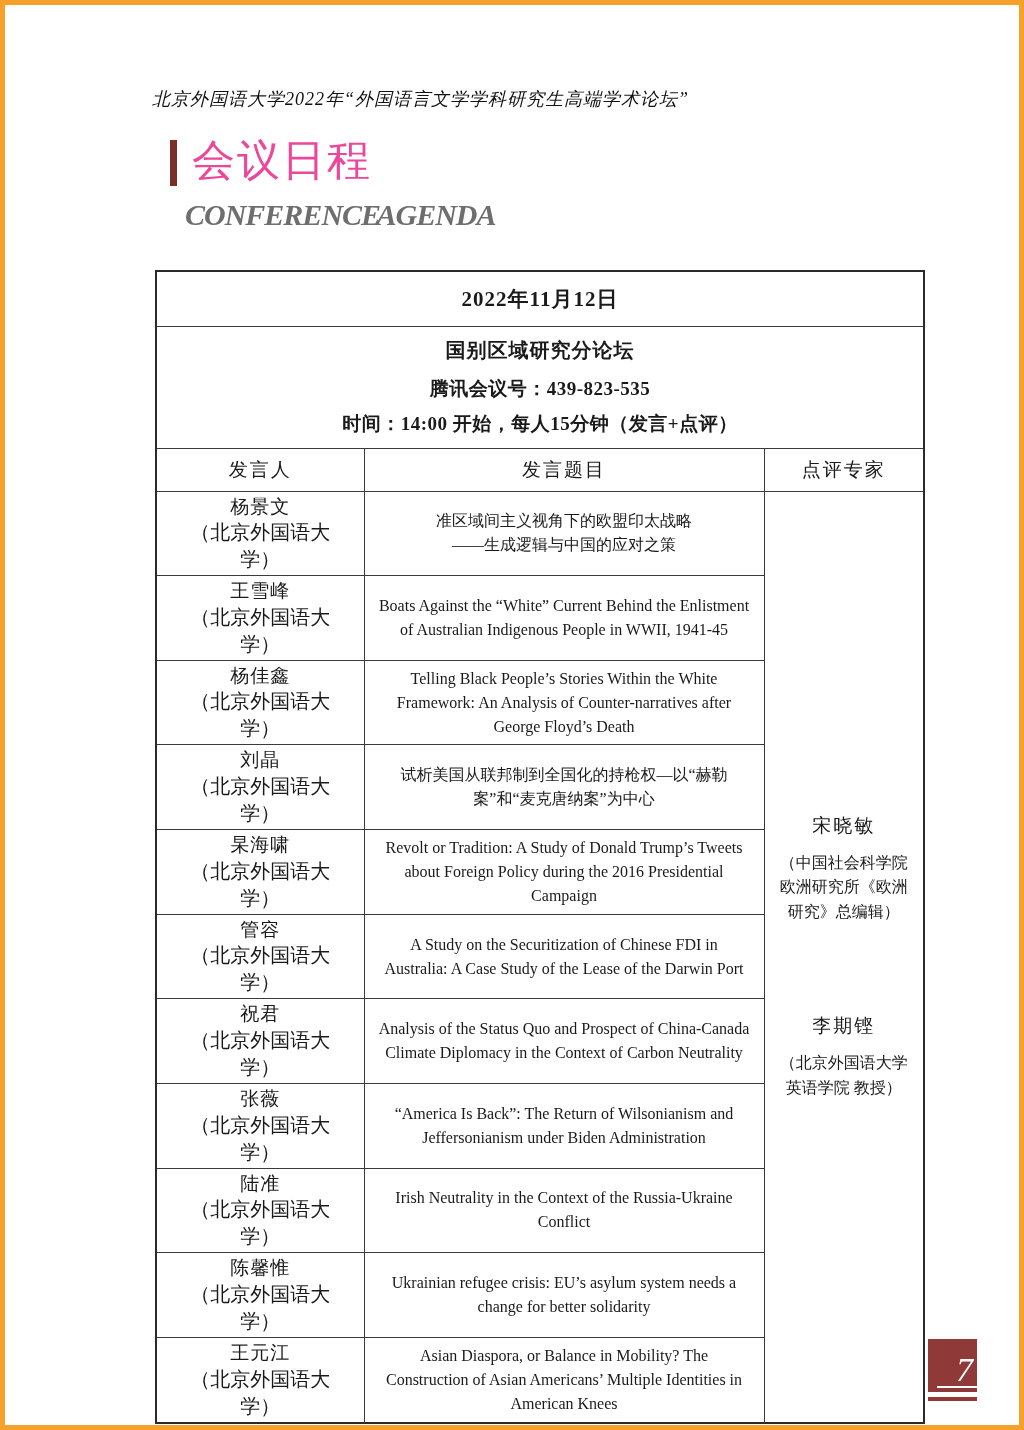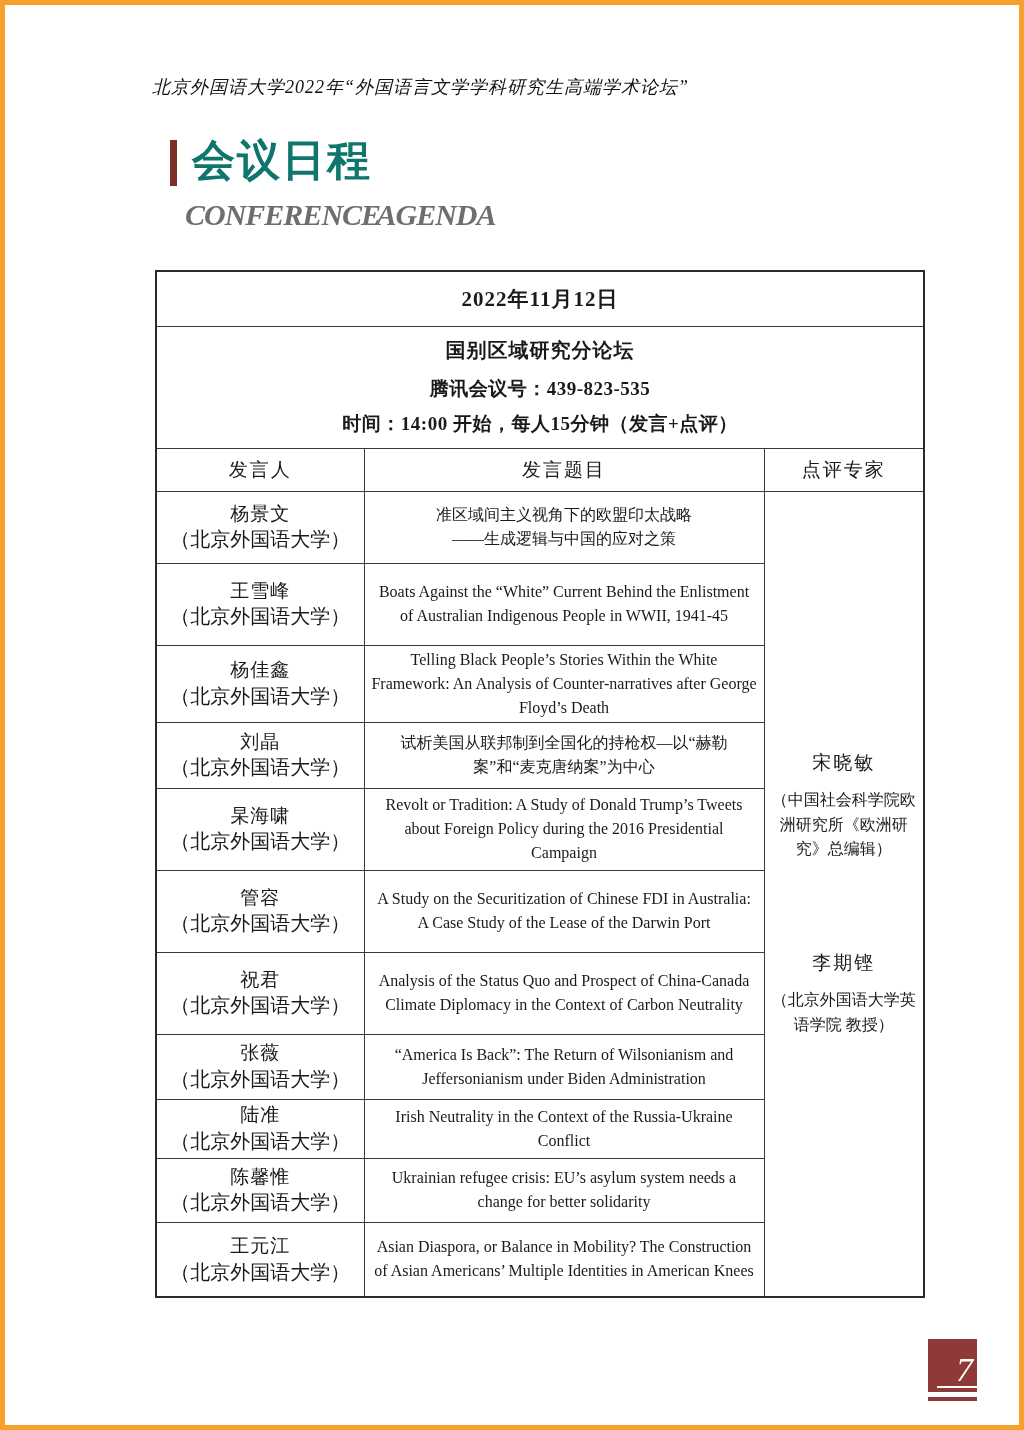--- a/index.html
+++ b/index.html
@@ -14,7 +14,7 @@
     overflow:hidden;
   }
   .doc-header {
-    position:absolute; left:147px; top:70px;
+    position:absolute; left:147px; top:82px;
     font-style:italic; font-size:18px; letter-spacing:1px;
     color:#111;
   }

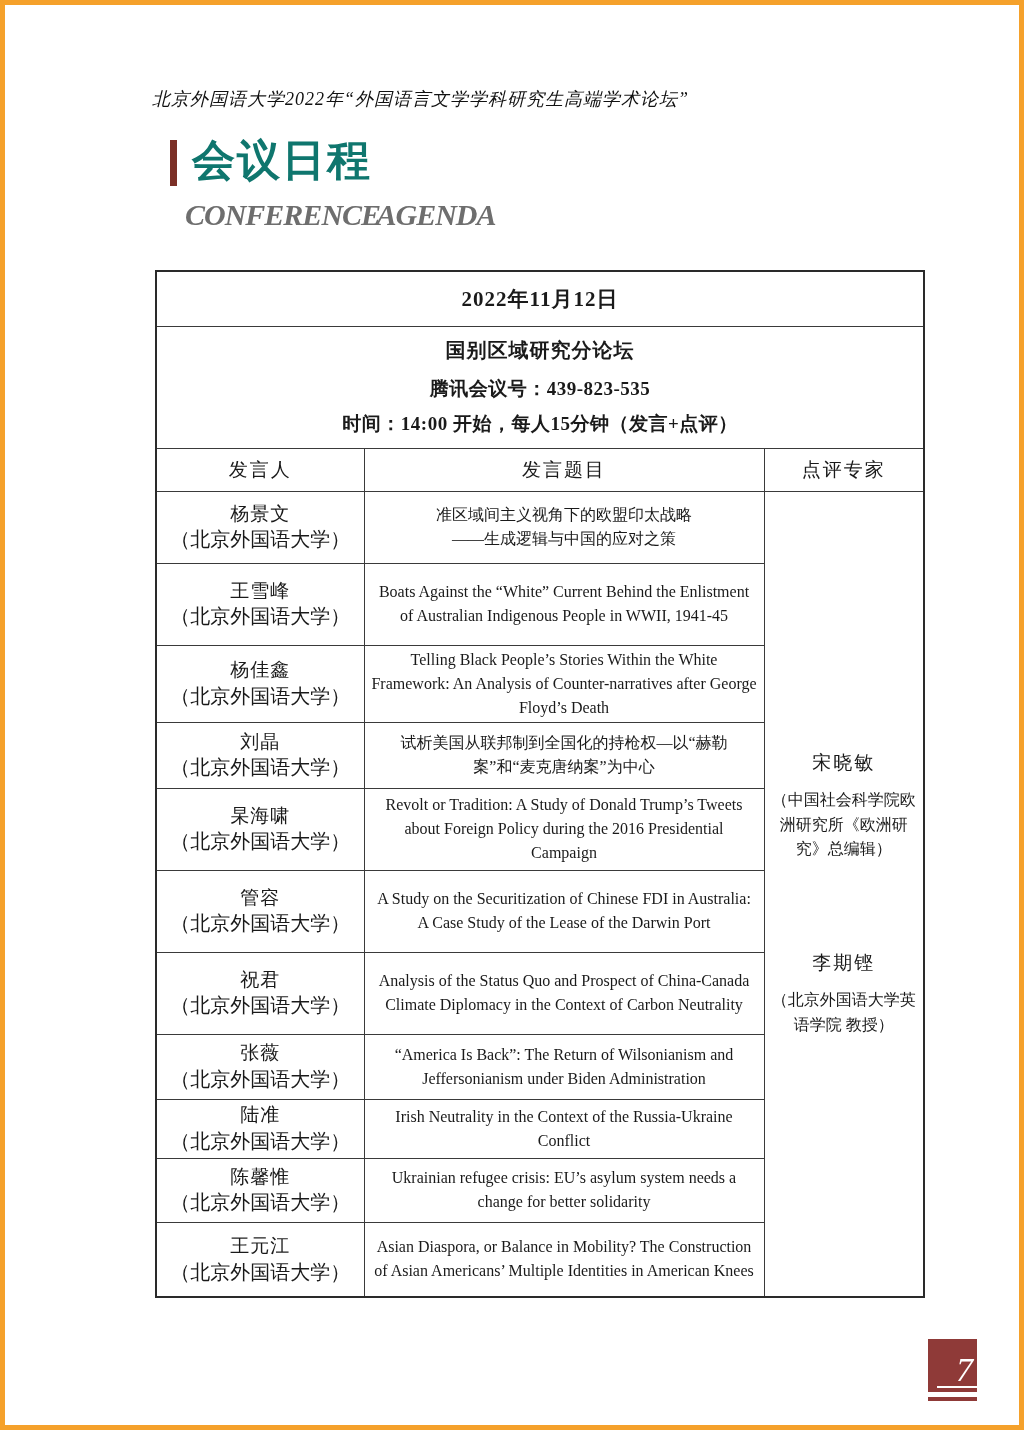--- a/index.html
+++ b/index.html
@@ -22,7 +22,7 @@
   .title-bar { width:7px; height:46px; background:#7B2F26; margin-right:15px; margin-top:4px; }
   .title-text {
     font-family:"Liberation Sans","DejaVu Sans",sans-serif;
-    font-size:43px; font-weight:700; color:#0f766e;
+    font-size:43px; font-weight:400; color:#ec4899;
     line-height:1.15; letter-spacing:2px;
   }
   .subtitle {

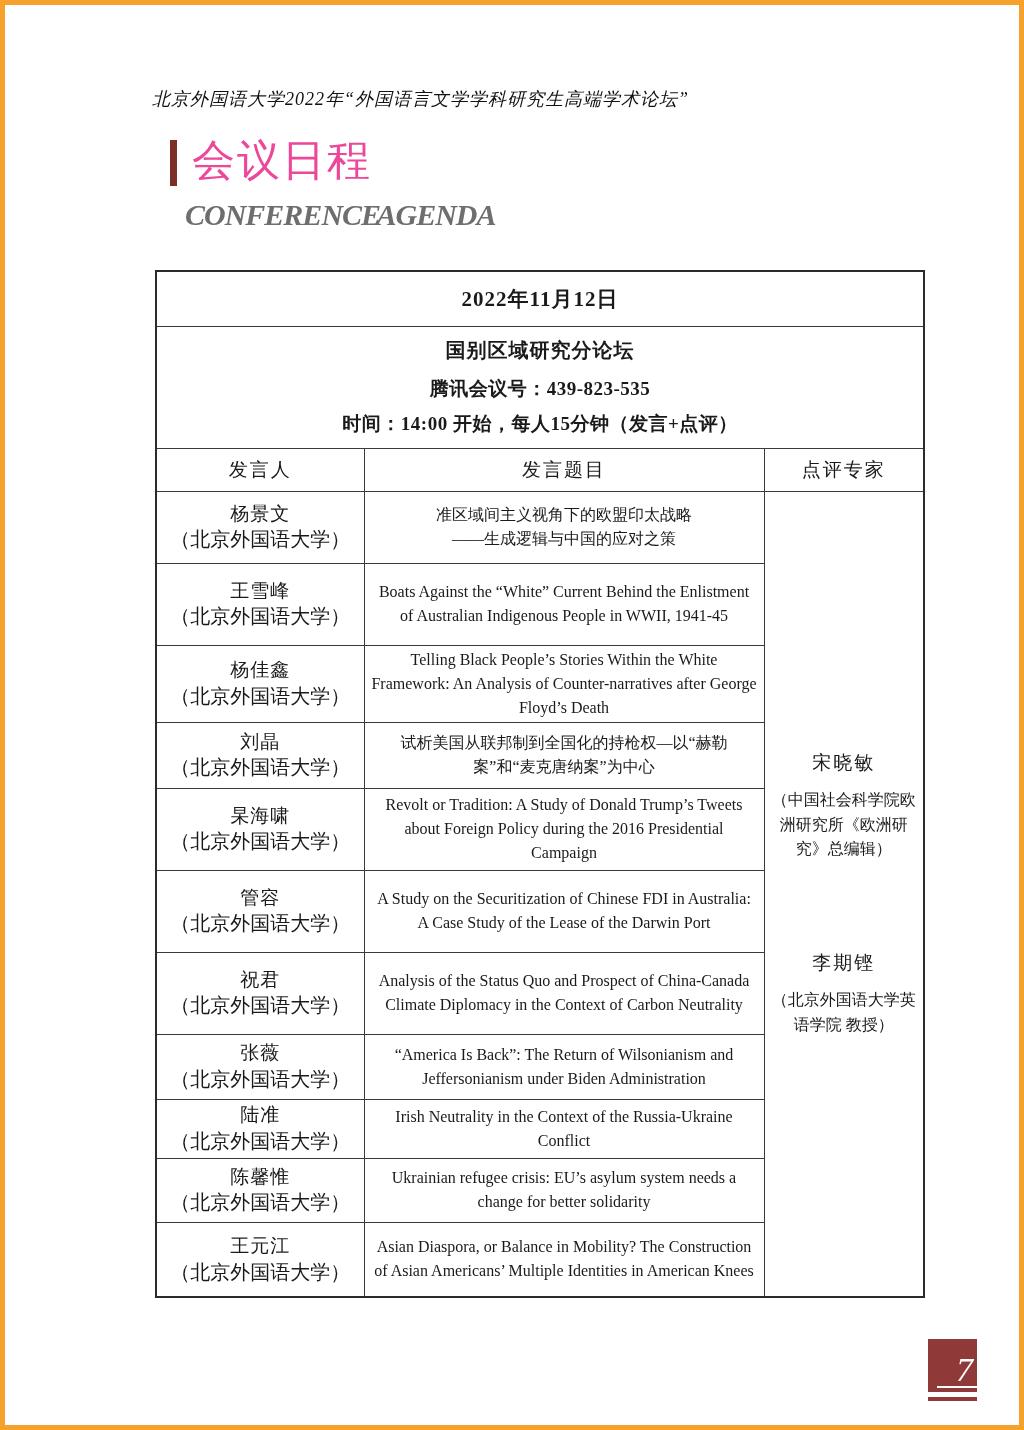--- a/index.html
+++ b/index.html
@@ -35,7 +35,7 @@
     width:768px; border-collapse:collapse; table-layout:fixed;
     border:2px solid #2a2a2a;
   }
-  table.agenda td { border:1px solid #3a3a3a; text-align:center; vertical-align:middle; padding:2px 6px; box-sizing:border-box; }
+  table.agenda td { border:1px solid #3a3a3a; text-align:center; vertical-align:middle; padding:2px 14px; box-sizing:border-box; }
   td.date-cell { height:55px; font-weight:700; font-size:21px; letter-spacing:1px; }
   td.session-cell { height:122px;margin-left:23px; }
   .session-title {

